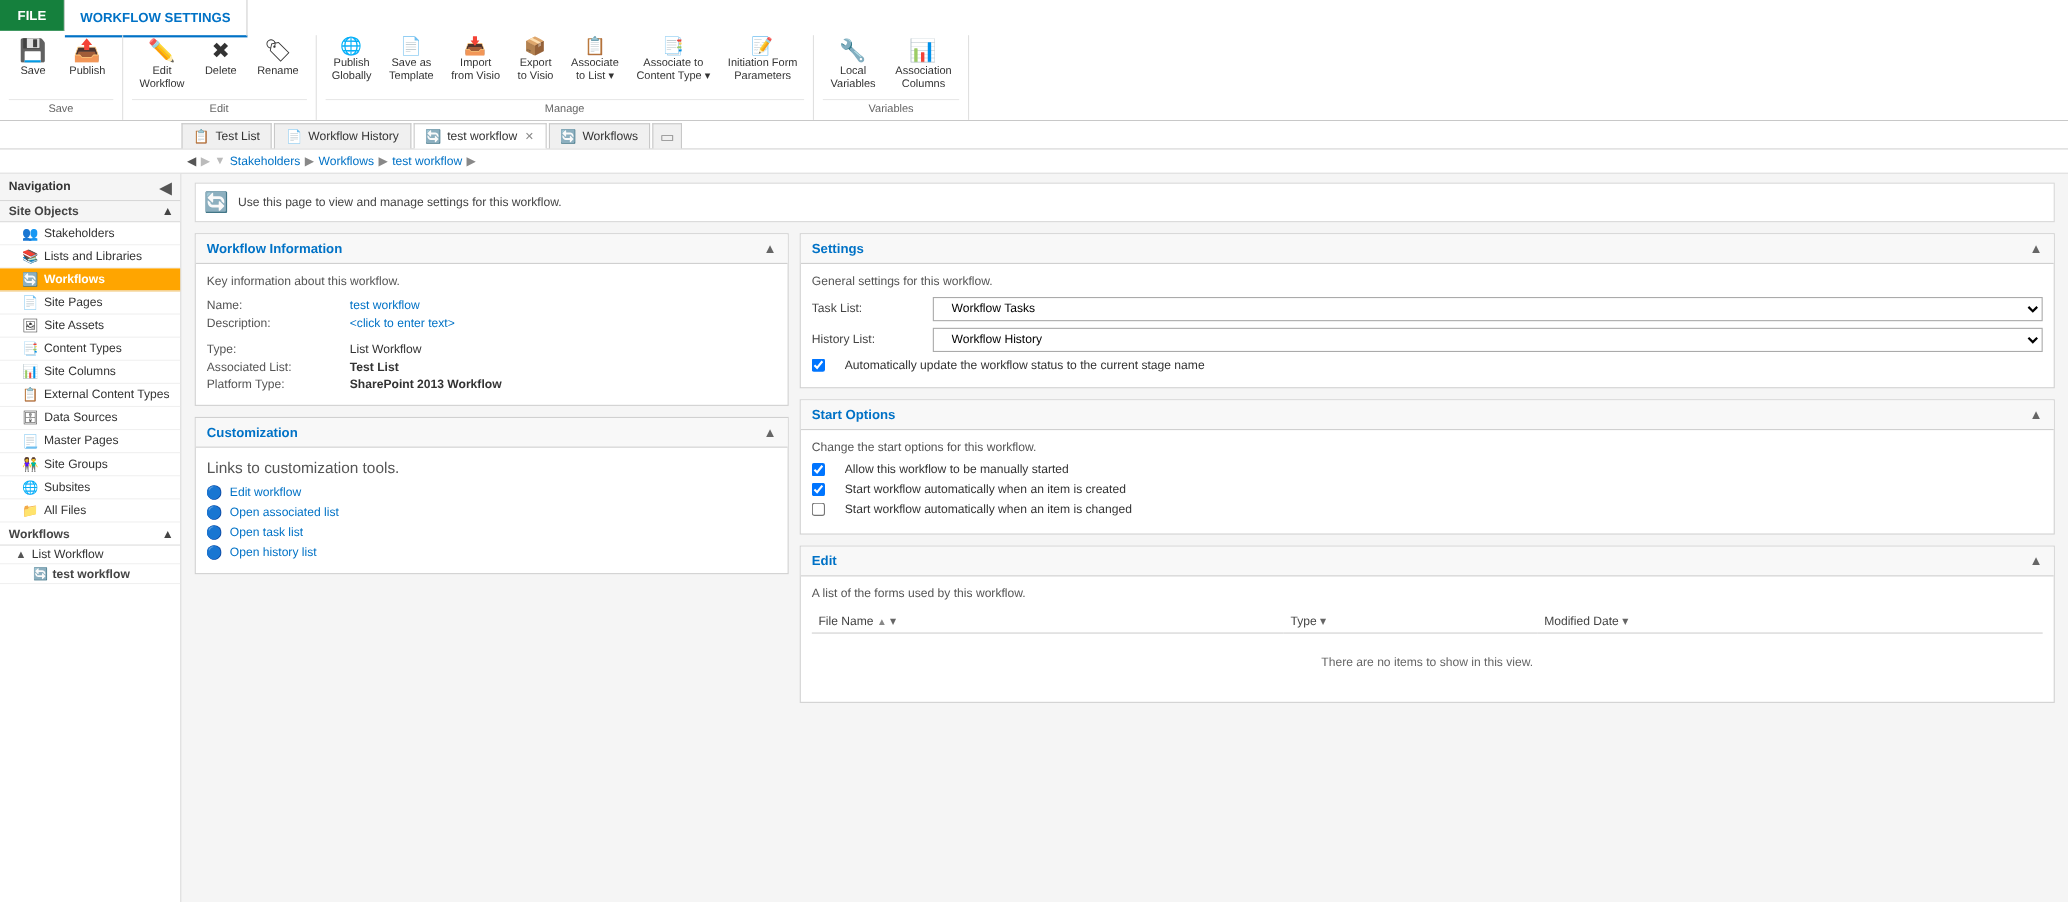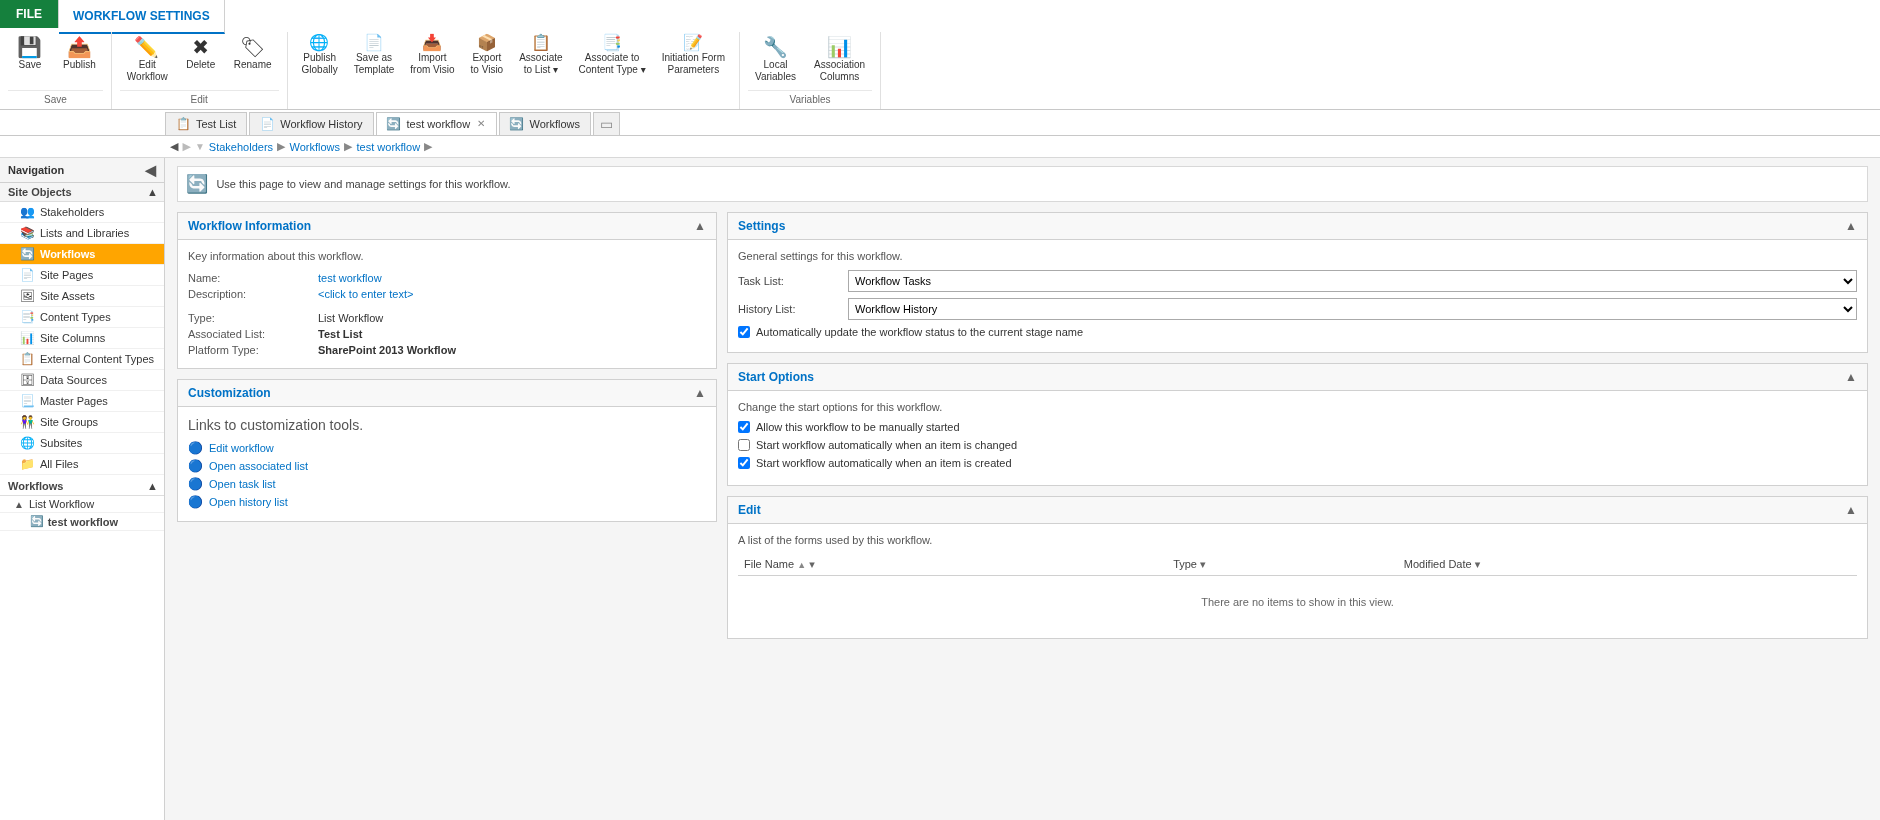--- a/index.html
+++ b/index.html
@@ -179,6 +179,7 @@
 Parameters</span>
         </div>
       </div>
+      <div class="ribbon-group-label">Manage</div>
     </div>
 
     <div class="ribbon-group">

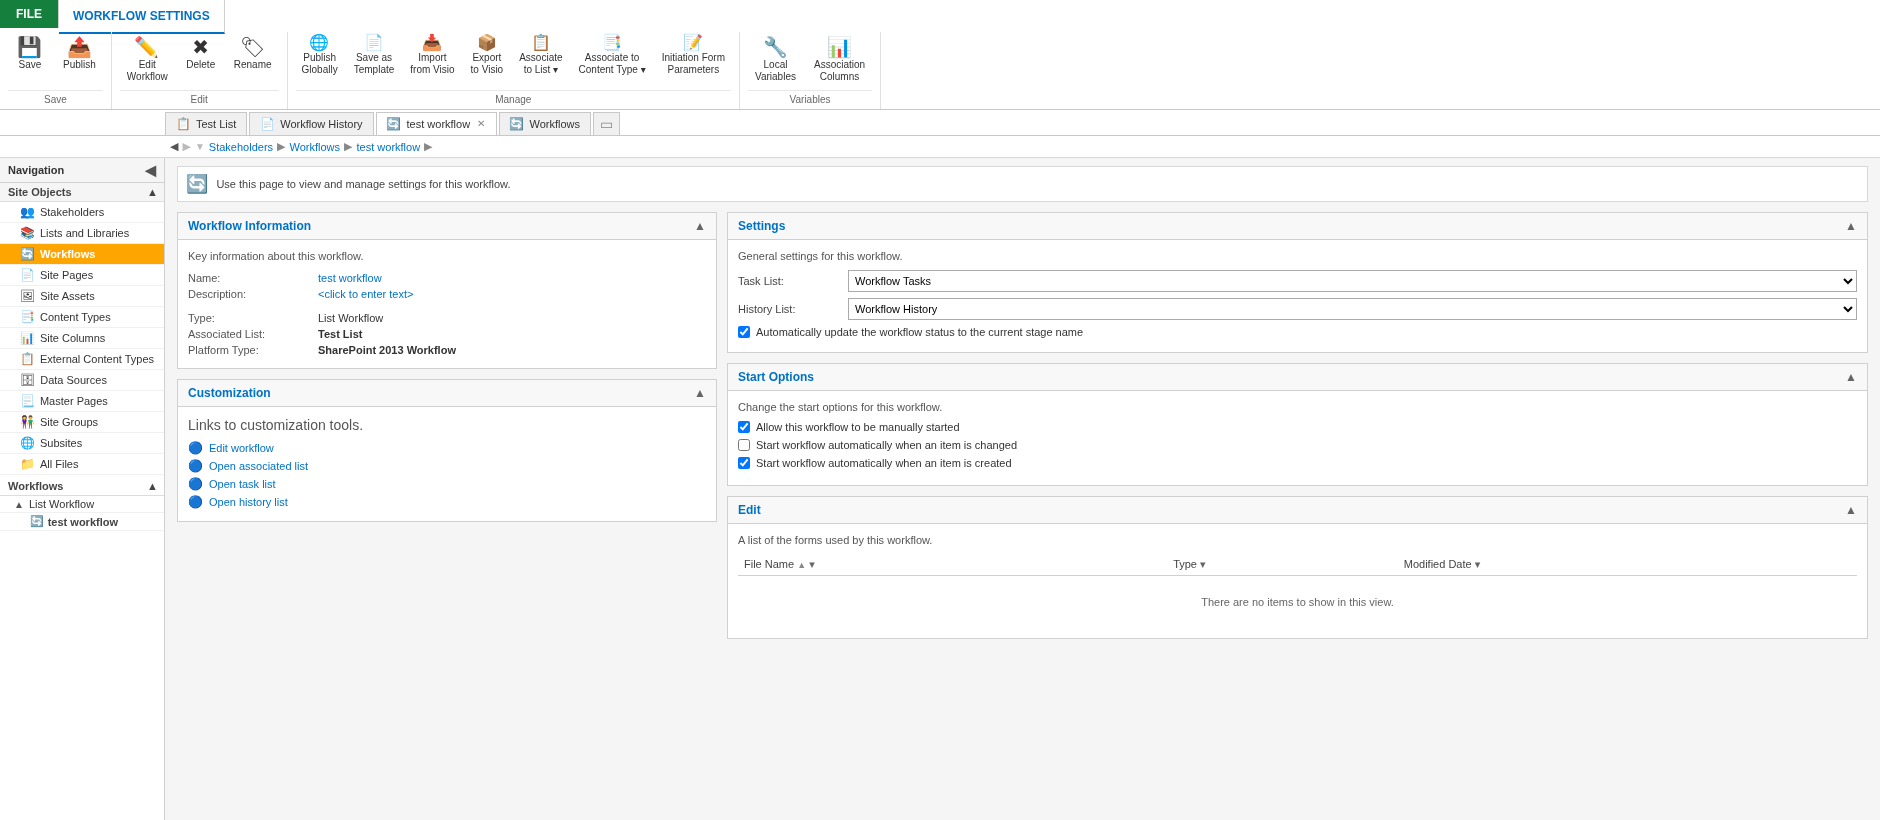--- a/index.html
+++ b/index.html
@@ -95,7 +95,7 @@
     .custom-link .link-icon { color: #0072c6; font-size: 12px; }
     .custom-desc { font-size: 14px; color: #555; margin-bottom: 6px; }
 
-    select { border: 1px solid #aaa; font-size: 11px; background: #fff; padding: 0 2px; outline: none; }
+    select { border: 1px solid #aaa; font-size: 11px; background: #fff; padding: 0 12px; outline: none; }
   </style>
 </head>
 <body>

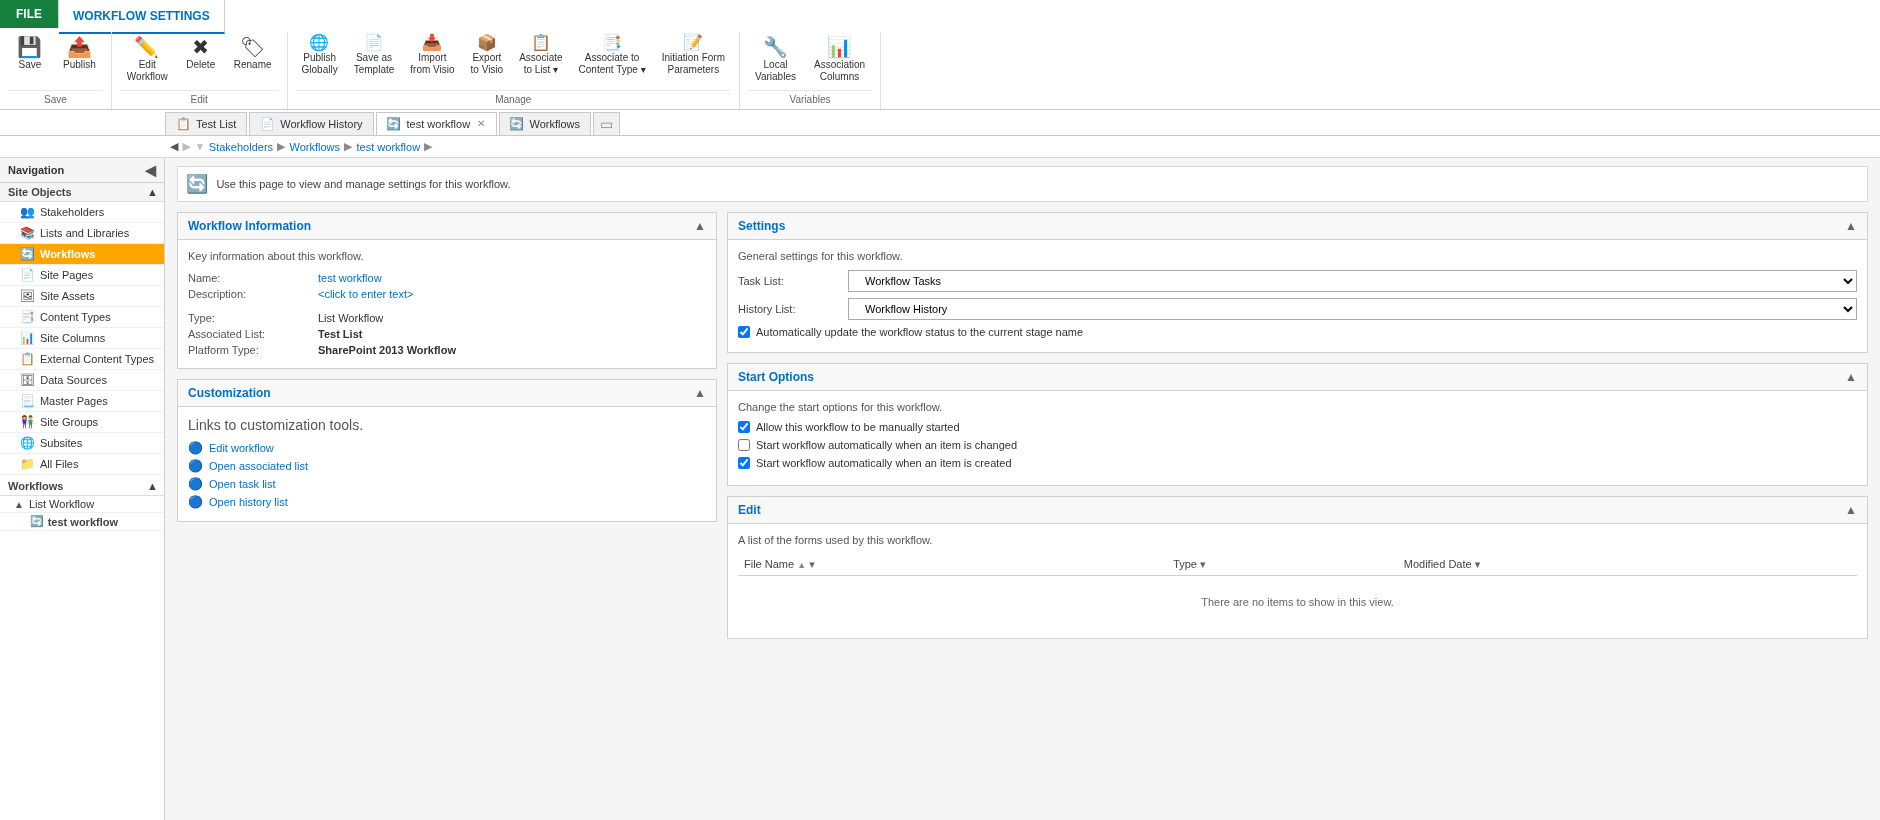--- a/index.html
+++ b/index.html
@@ -78,7 +78,7 @@
     .settings-desc { font-size: 11px; color: #555; margin-bottom: 8px; }
     .field-row { display: flex; align-items: center; margin-bottom: 6px; font-size: 11px; }
     .field-label { width: 110px; color: #444; flex-shrink: 0; }
-    .checkbox-row { display: flex; align-items: center; gap: 6px; font-size: 11px; margin-bottom: 4px; }
+    .checkbox-row { display: flex; align-items: center; gap: 18px; font-size: 11px; margin-bottom: 4px; }
     .checkbox-row input { width: 12px; height: 12px; }
 
     

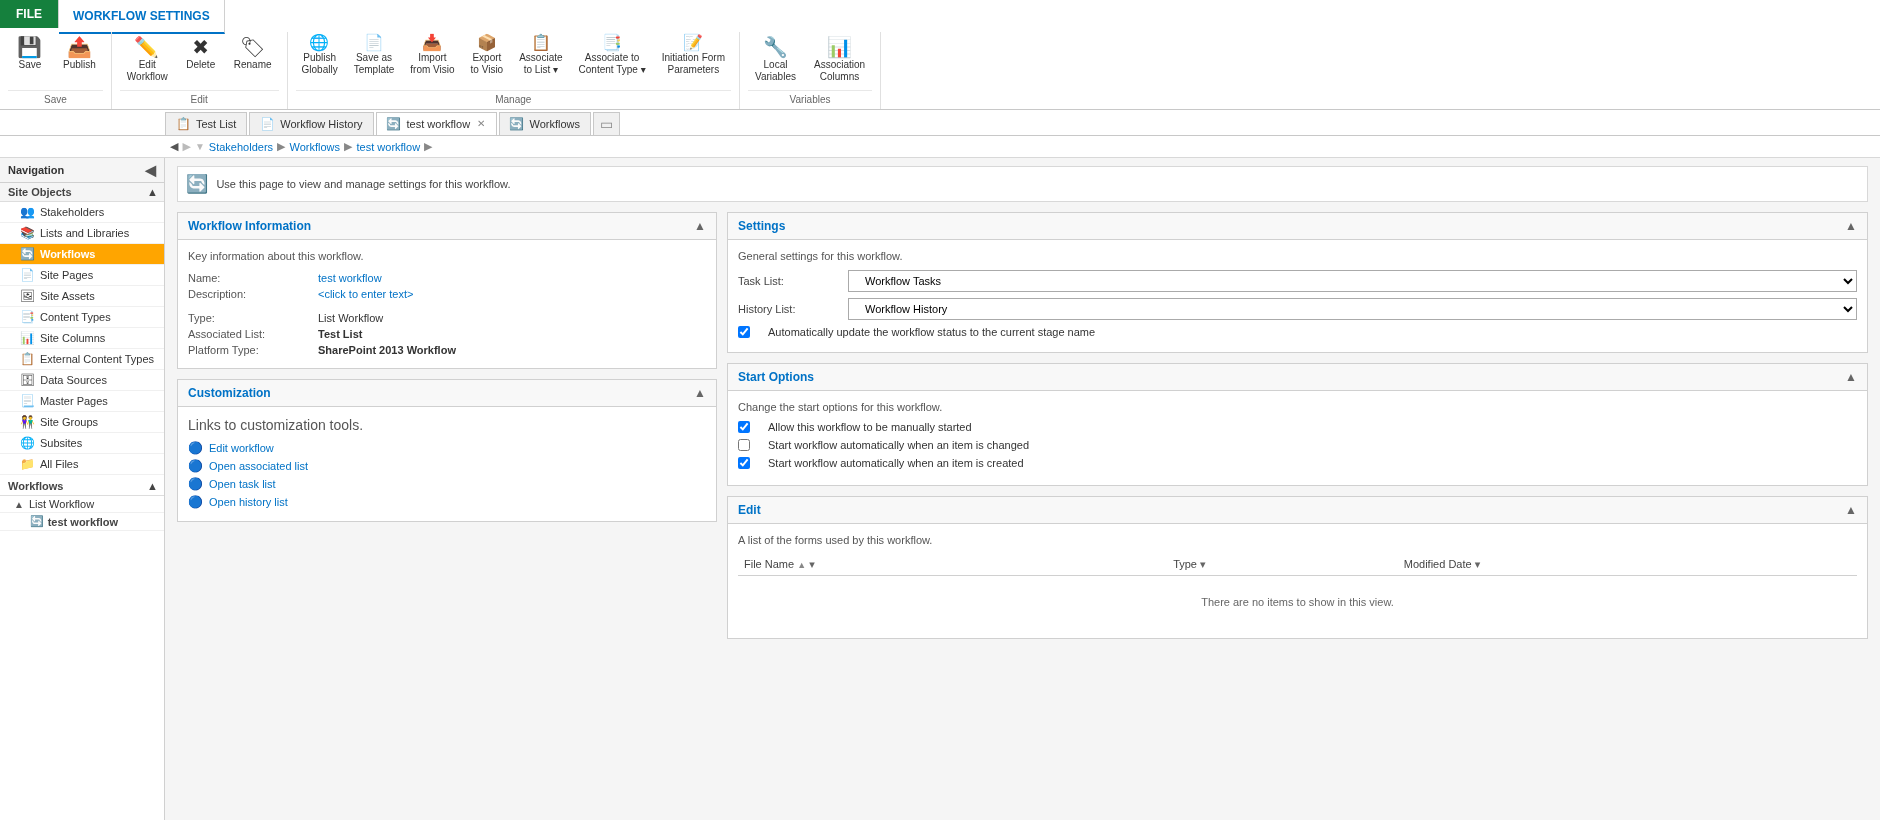--- a/index.html
+++ b/index.html
@@ -427,12 +427,12 @@
               <span>Allow this workflow to be manually started</span>
             </div>
             <div class="checkbox-row">
+              <input type="checkbox" checked="" style="">
+              <span>Start workflow automatically when an item is created</span>
+            </div>
+            <div class="checkbox-row">
               <input type="checkbox" style="">
               <span>Start workflow automatically when an item is changed</span>
-            </div>
-            <div class="checkbox-row">
-              <input type="checkbox" checked="" style="">
-              <span>Start workflow automatically when an item is created</span>
             </div>
           </div>
         </div>

